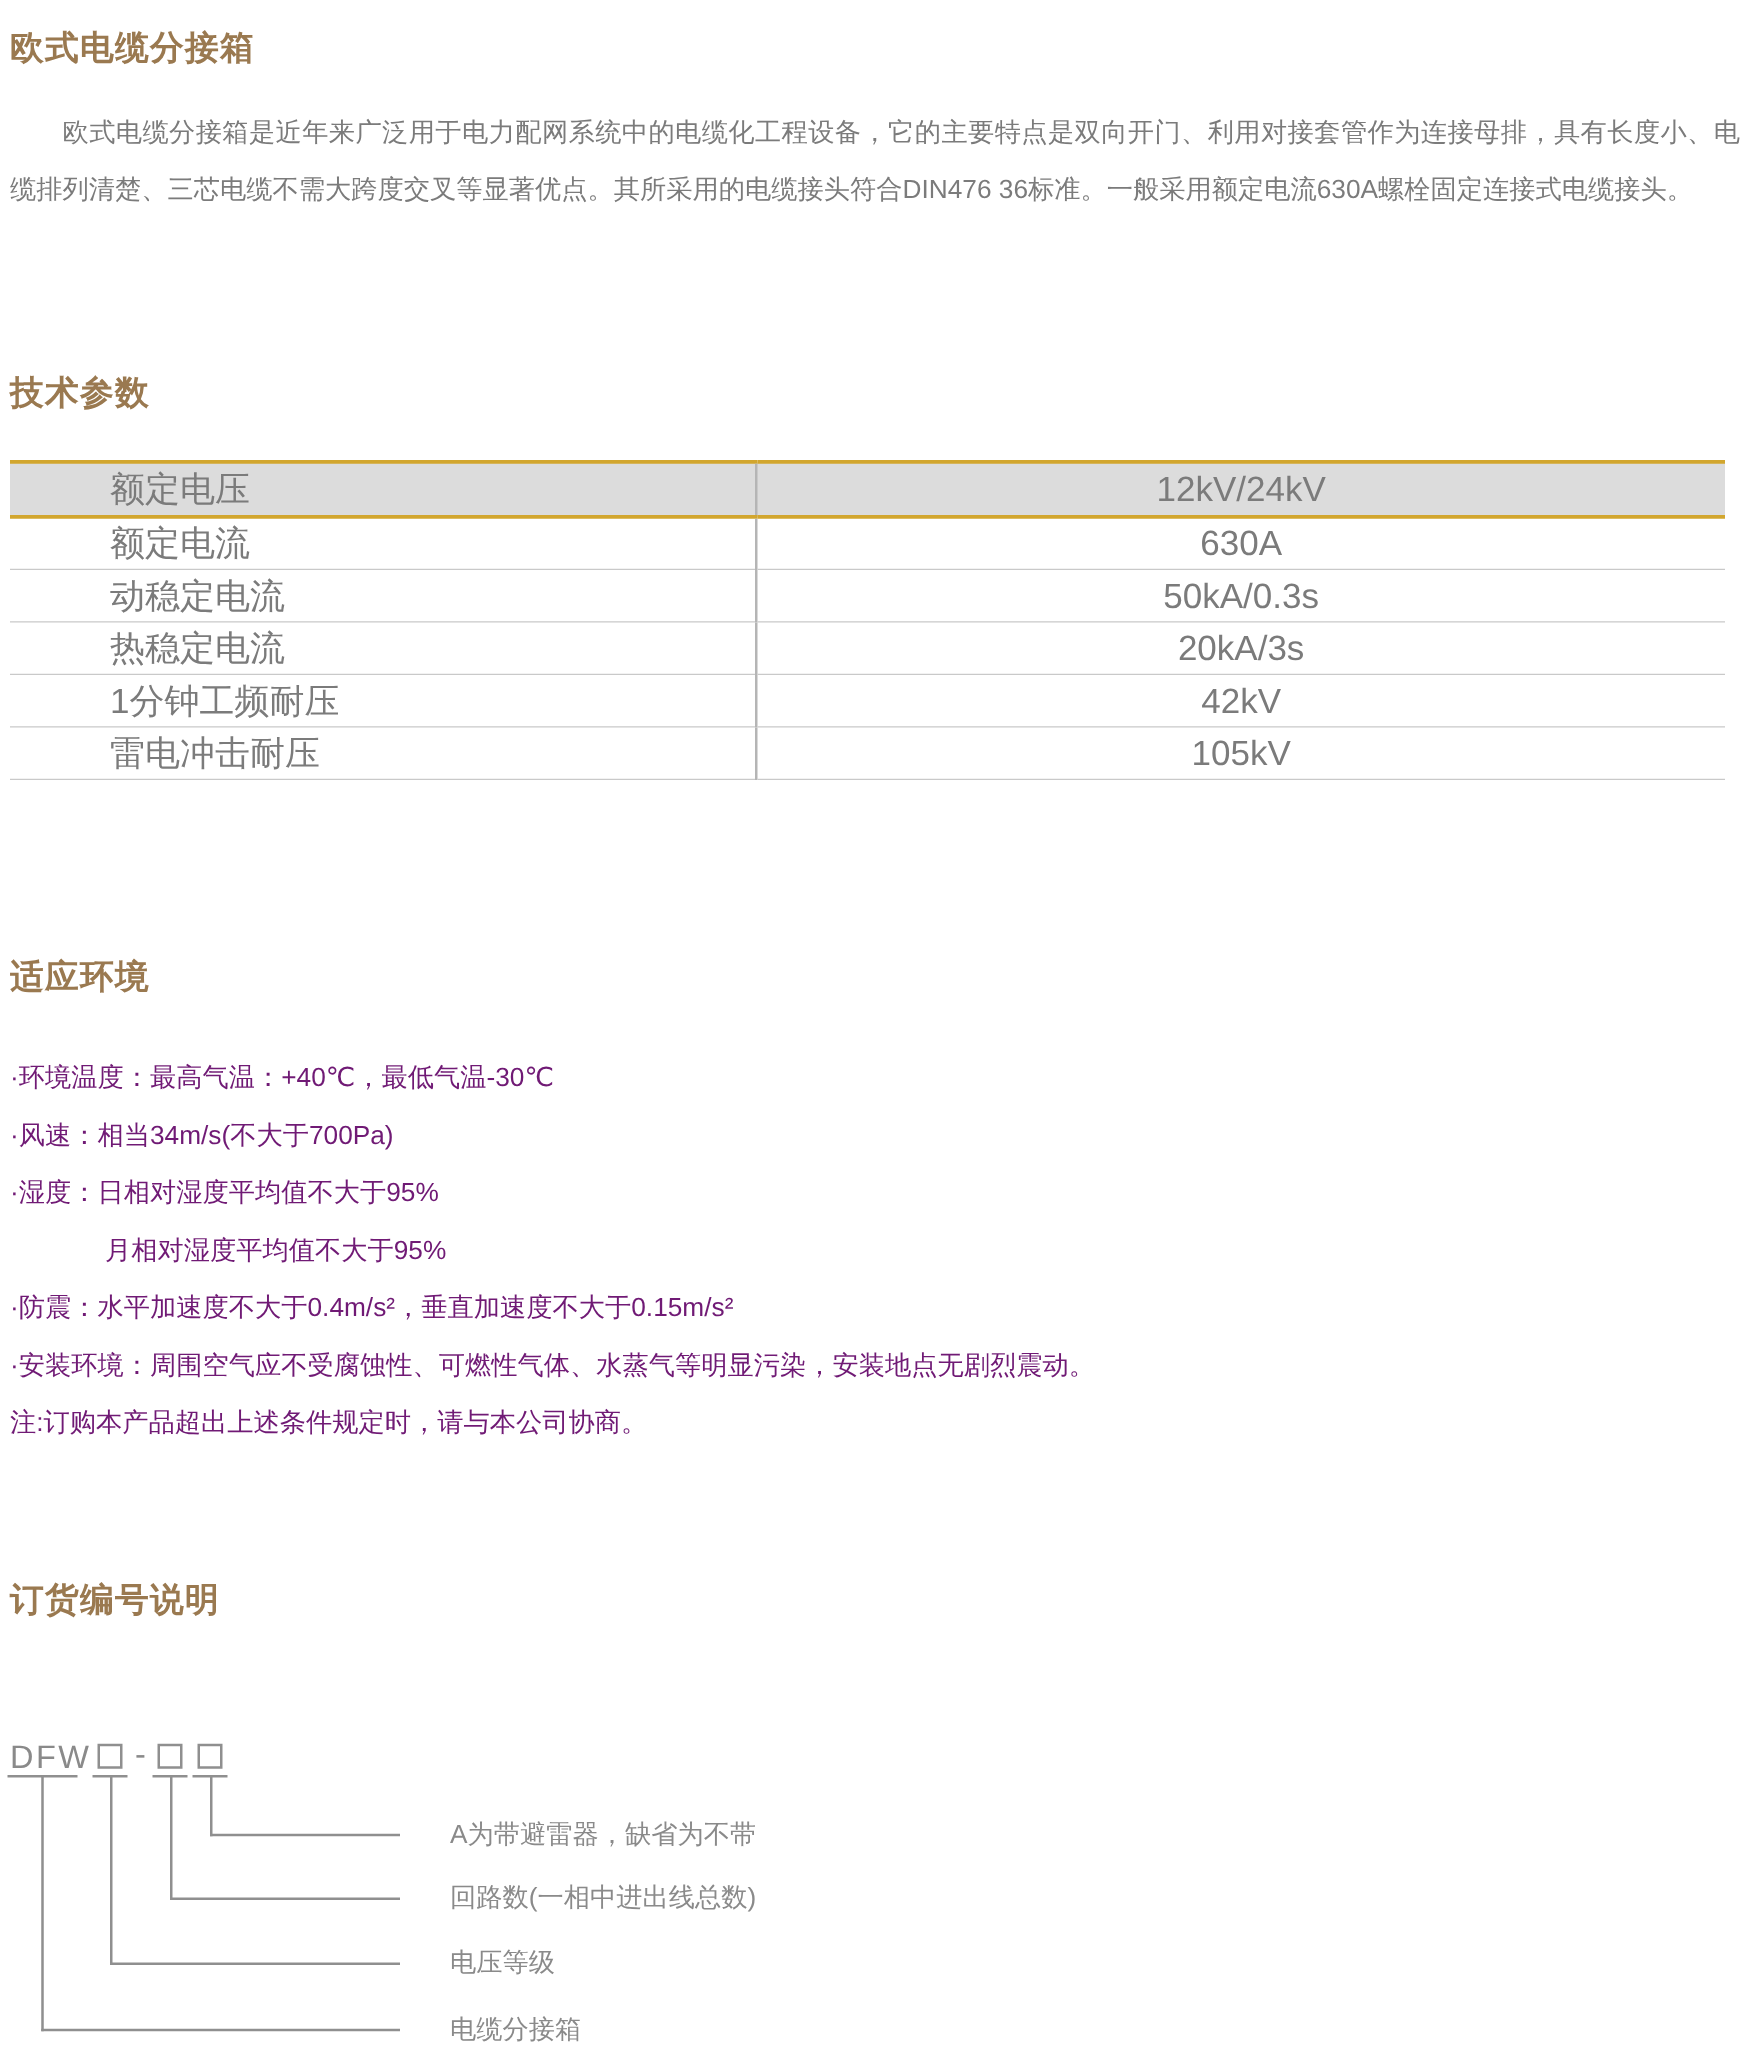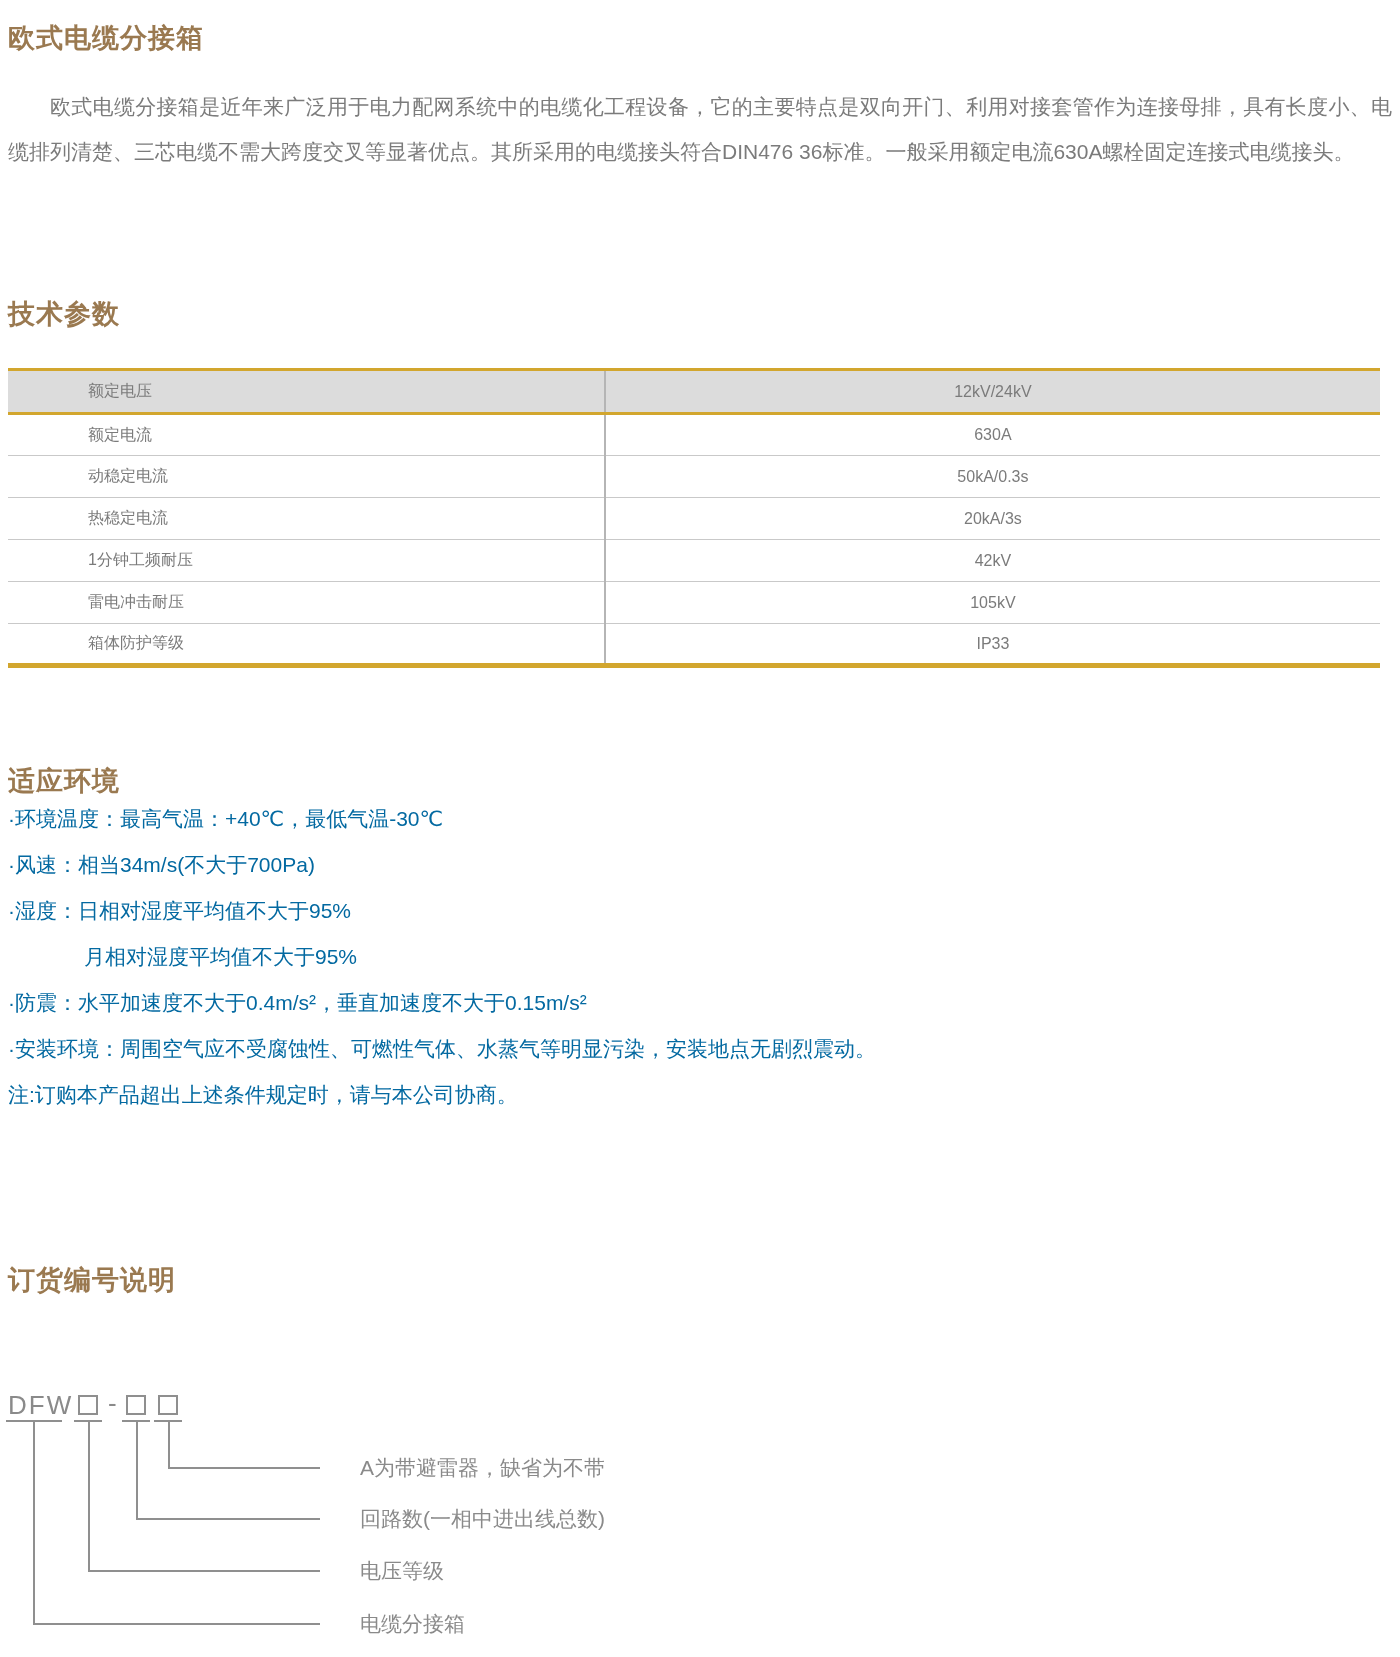--- a/index.html
+++ b/index.html
@@ -33,7 +33,7 @@
     border-collapse:collapse; table-layout:fixed;
   }
   .params-table td {
-    font-size:16px; color:#7b7b7b;
+    font-size:28px; color:#7b7b7b;
     border-bottom:1px solid #c9c9c9;
     height:42px; background:#fff;
   }

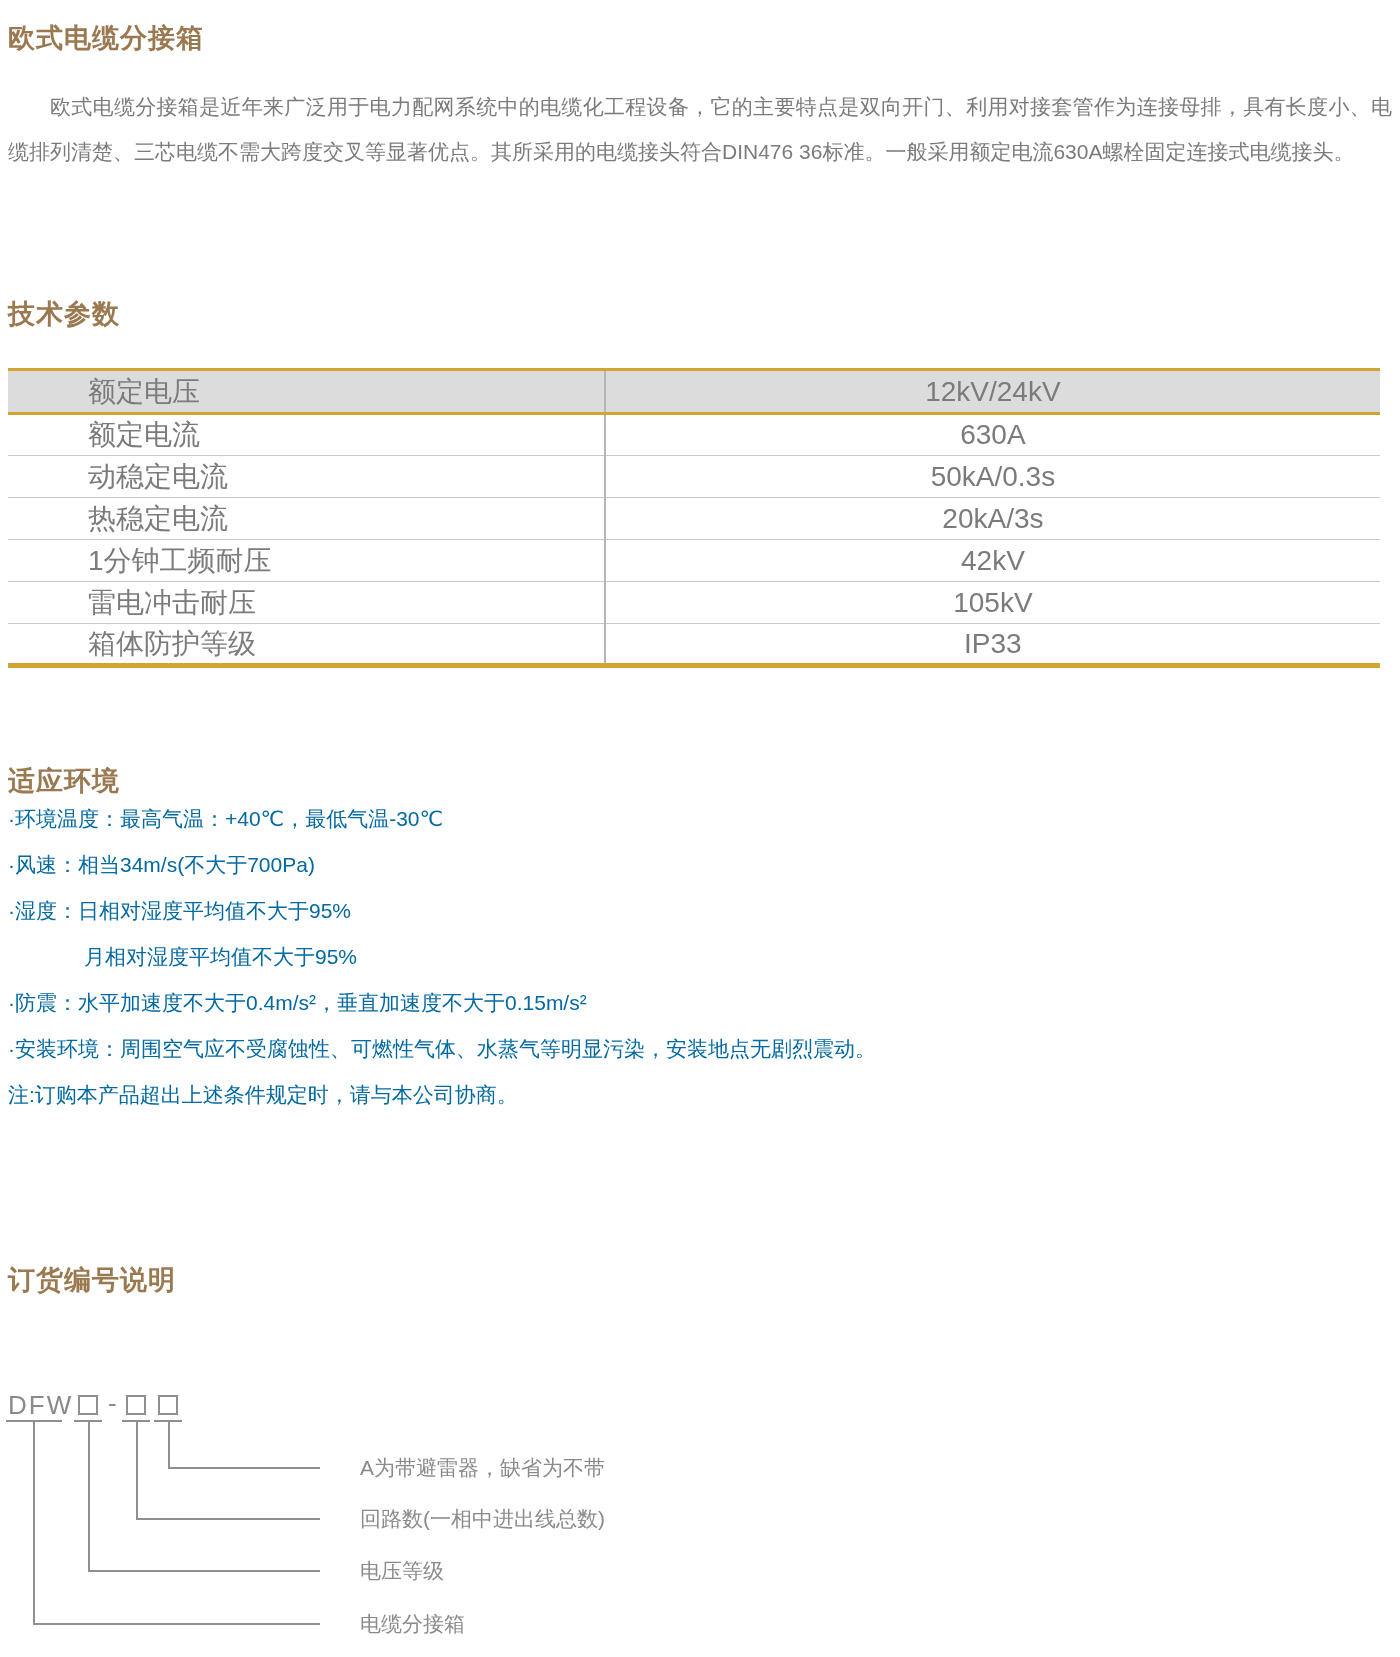--- a/index.html
+++ b/index.html
@@ -142,10 +142,6 @@
         <td class="label-cell">雷电冲击耐压</td>
         <td class="value-cell">105kV</td>
       </tr>
-      <tr class="last-row">
-        <td class="label-cell">箱体防护等级</td>
-        <td class="value-cell">IP33</td>
-      </tr>
     </tbody>
   </table>
 

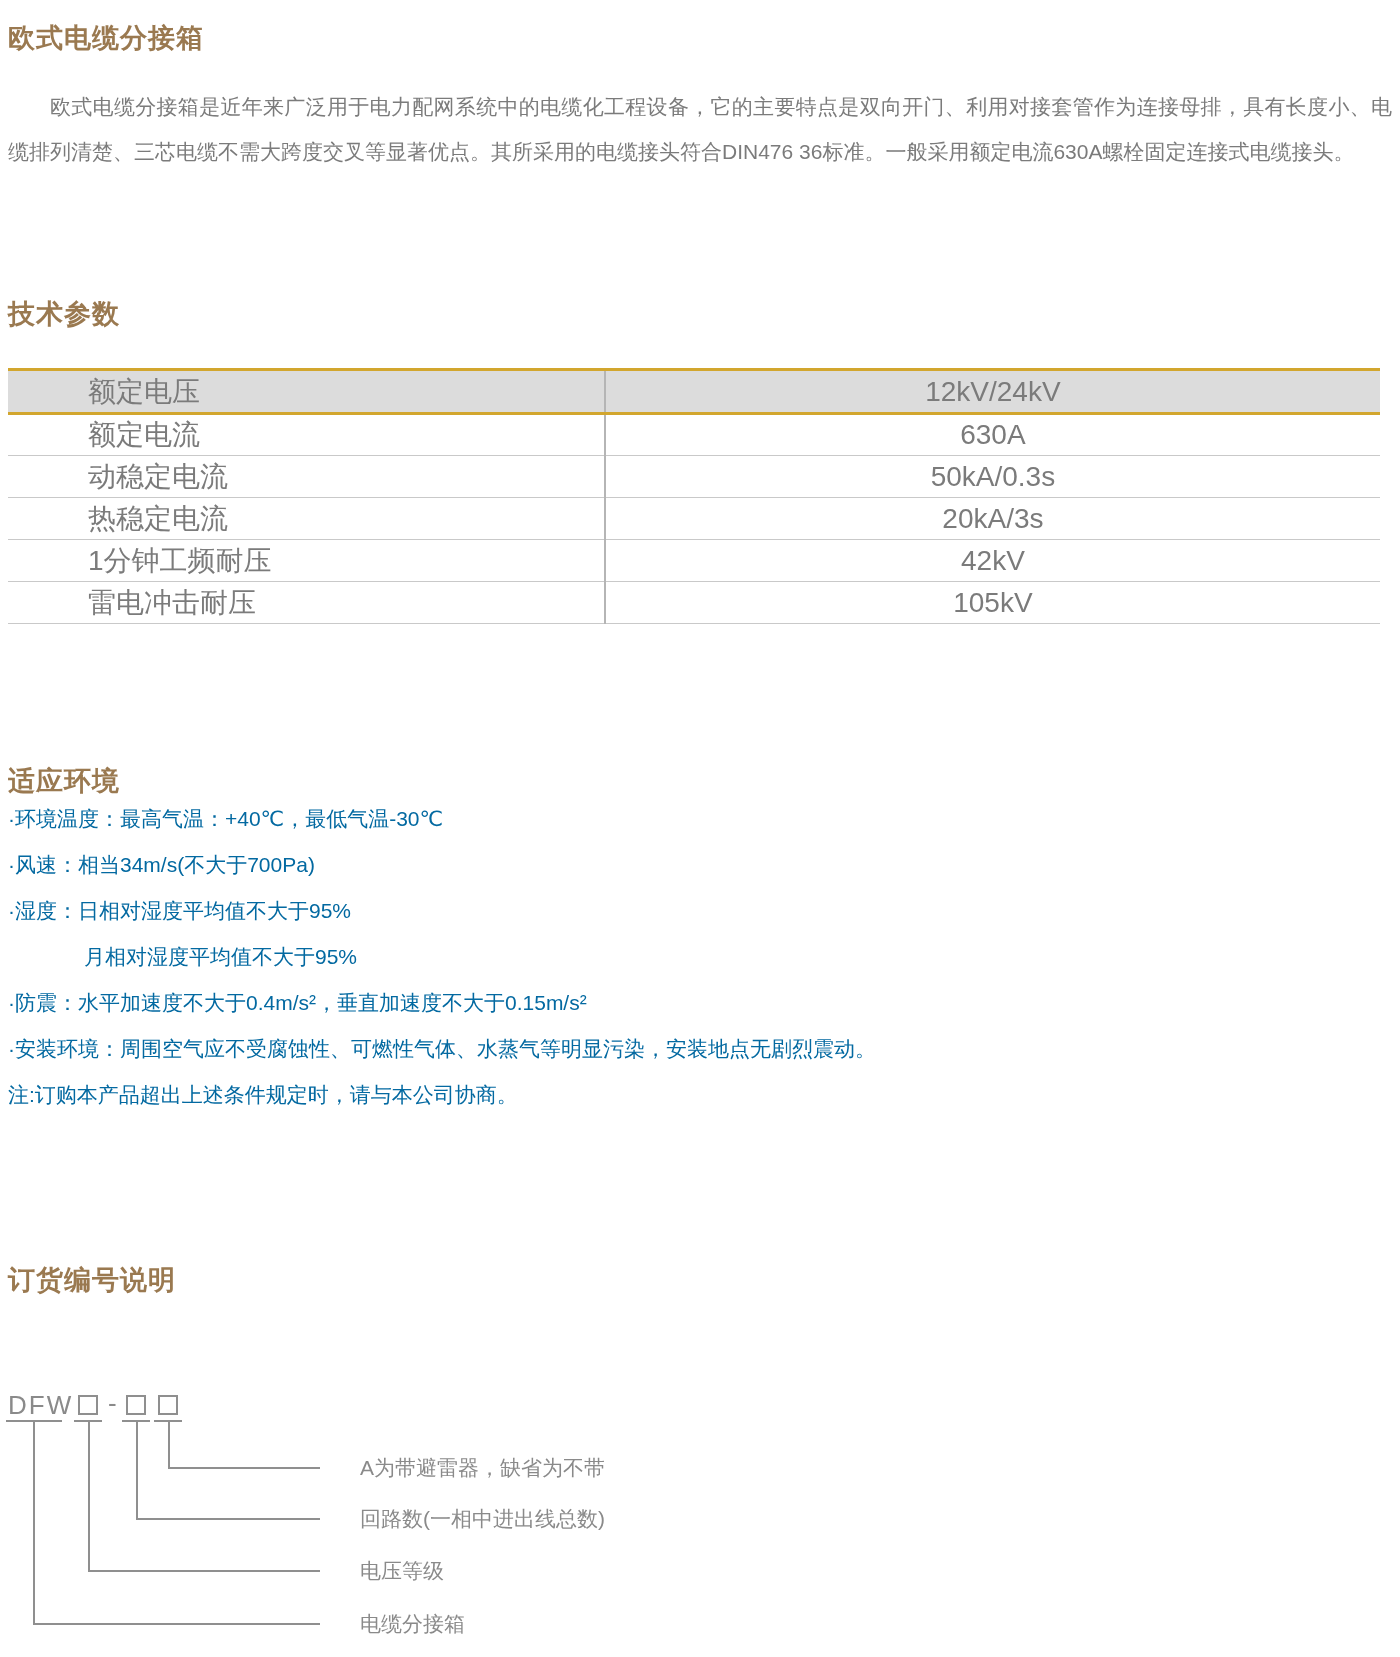--- a/index.html
+++ b/index.html
@@ -52,8 +52,8 @@
 
   
   .env-list {
-    position:absolute; top:796px; left:8px; width:1384px;
-    font-size:21px; line-height:46px; color:#0369a1;
+    position:absolute; top:840px; left:8px; width:1384px;
+    font-size:21px; line-height:46px; color:#701a75;
   }
   .env-item.indent { padding-left:76px; }
 

